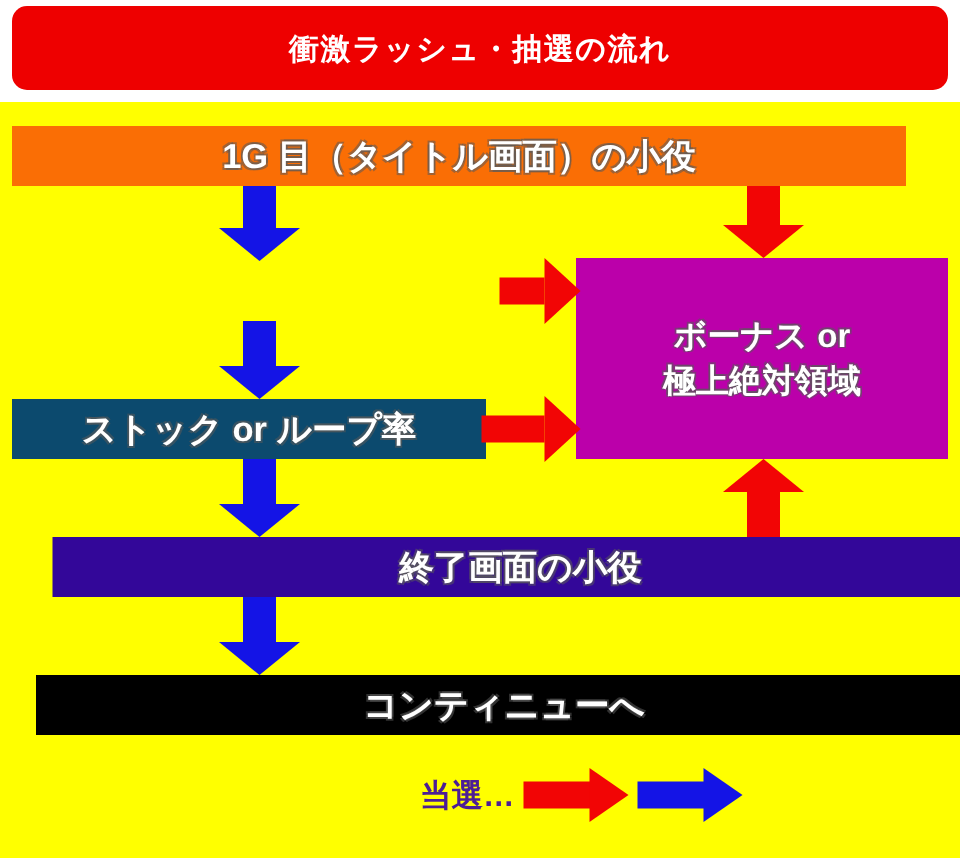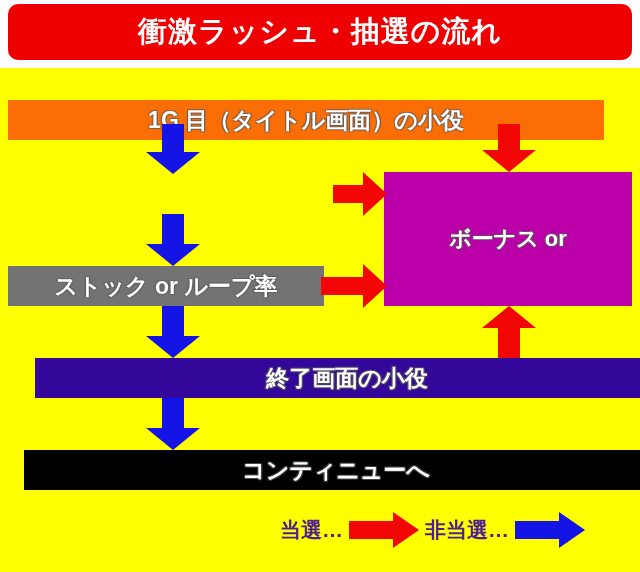--- a/index.html
+++ b/index.html
@@ -36,7 +36,7 @@
   }
   .title-text {
     color: #ffffff;
-    font-size: 29px;
+    font-size: 20px;
     font-weight: bold;
     letter-spacing: 1px;
     white-space: nowrap;

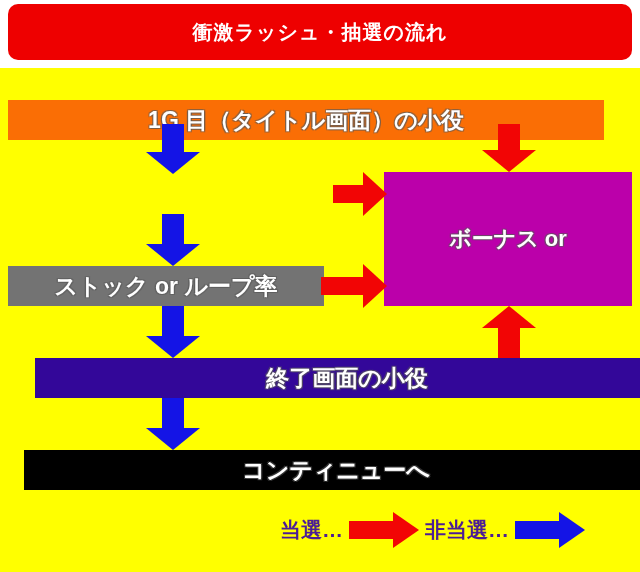--- a/index.html
+++ b/index.html
@@ -74,7 +74,7 @@
        1.2px  1.2px 0 rgba(90,90,90,0.55);
   }
 
-  #bar-first  { left: 8px;  top: 16px;  width: 596px; height: 40px; background: #fa6e05; margin-top: 16px; }
+  #bar-first  { left: 8px;  top: 16px;  width: 596px; height: 40px; background: #fa6e05; }
   #bar-second { left: 8px;  top: 106px; width: 328px; height: 40px; background: #c43211; }
   #bar-third  { left: 8px;  top: 198px; width: 316px; height: 40px; background: #737373; }
   #bar-fourth { left: 8px;  top: 290px; width: 624px; height: 40px; background: #330799; margin-left: 27px; }

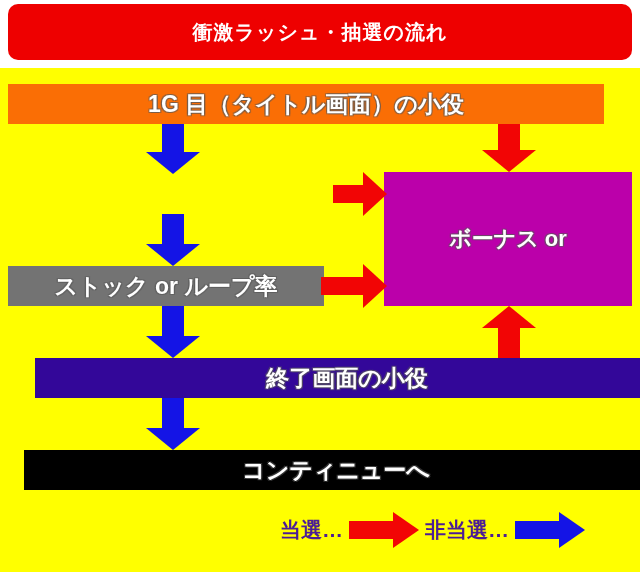--- a/index.html
+++ b/index.html
@@ -248,6 +248,7 @@
 
     <div id="result-box">
       <span class="bar-label">ボーナス or</span>
+      <span class="bar-label">極上絶対領域</span>
     </div>
 
     <div class="arrow adown blue" id="arrow-title-to-second">

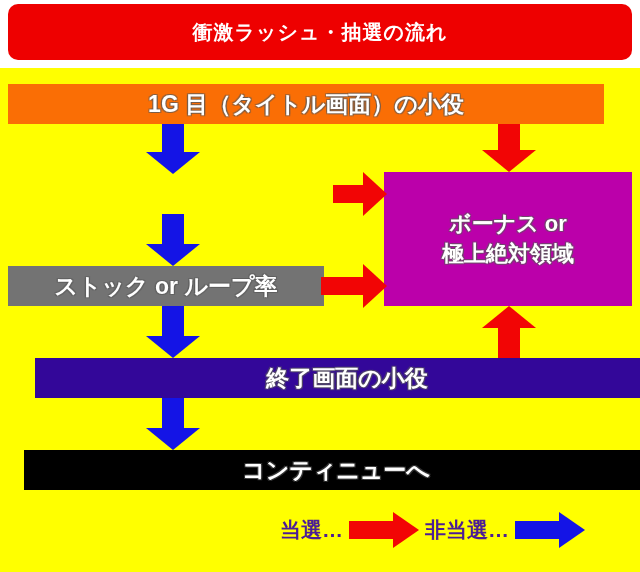--- a/index.html
+++ b/index.html
@@ -76,7 +76,7 @@
 
   #bar-first  { left: 8px;  top: 16px;  width: 596px; height: 40px; background: #fa6e05; }
   #bar-second { left: 8px;  top: 106px; width: 328px; height: 40px; background: #c43211; }
-  #bar-third  { left: 8px;  top: 198px; width: 316px; height: 40px; background: #737373; }
+  #bar-third  { left: 8px;  top: 198px; width: 316px; height: 40px; background: #0c4a6e; }
   #bar-fourth { left: 8px;  top: 290px; width: 624px; height: 40px; background: #330799; margin-left: 27px; }
   #bar-fifth  { left: 8px;  top: 382px; width: 624px; height: 40px; background: #000000; margin-left: 16px; }
 

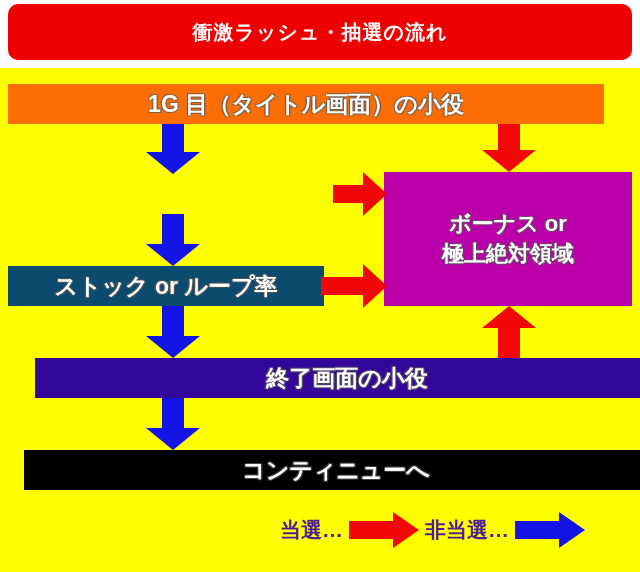--- a/index.html
+++ b/index.html
@@ -297,7 +297,6 @@
         <span class="stem"></span>
         <span class="head"></span>
       </span>
-      <span class="legend-text">非当選…</span>
       <span class="legend-arrow blue">
         <span class="stem"></span>
         <span class="head"></span>

